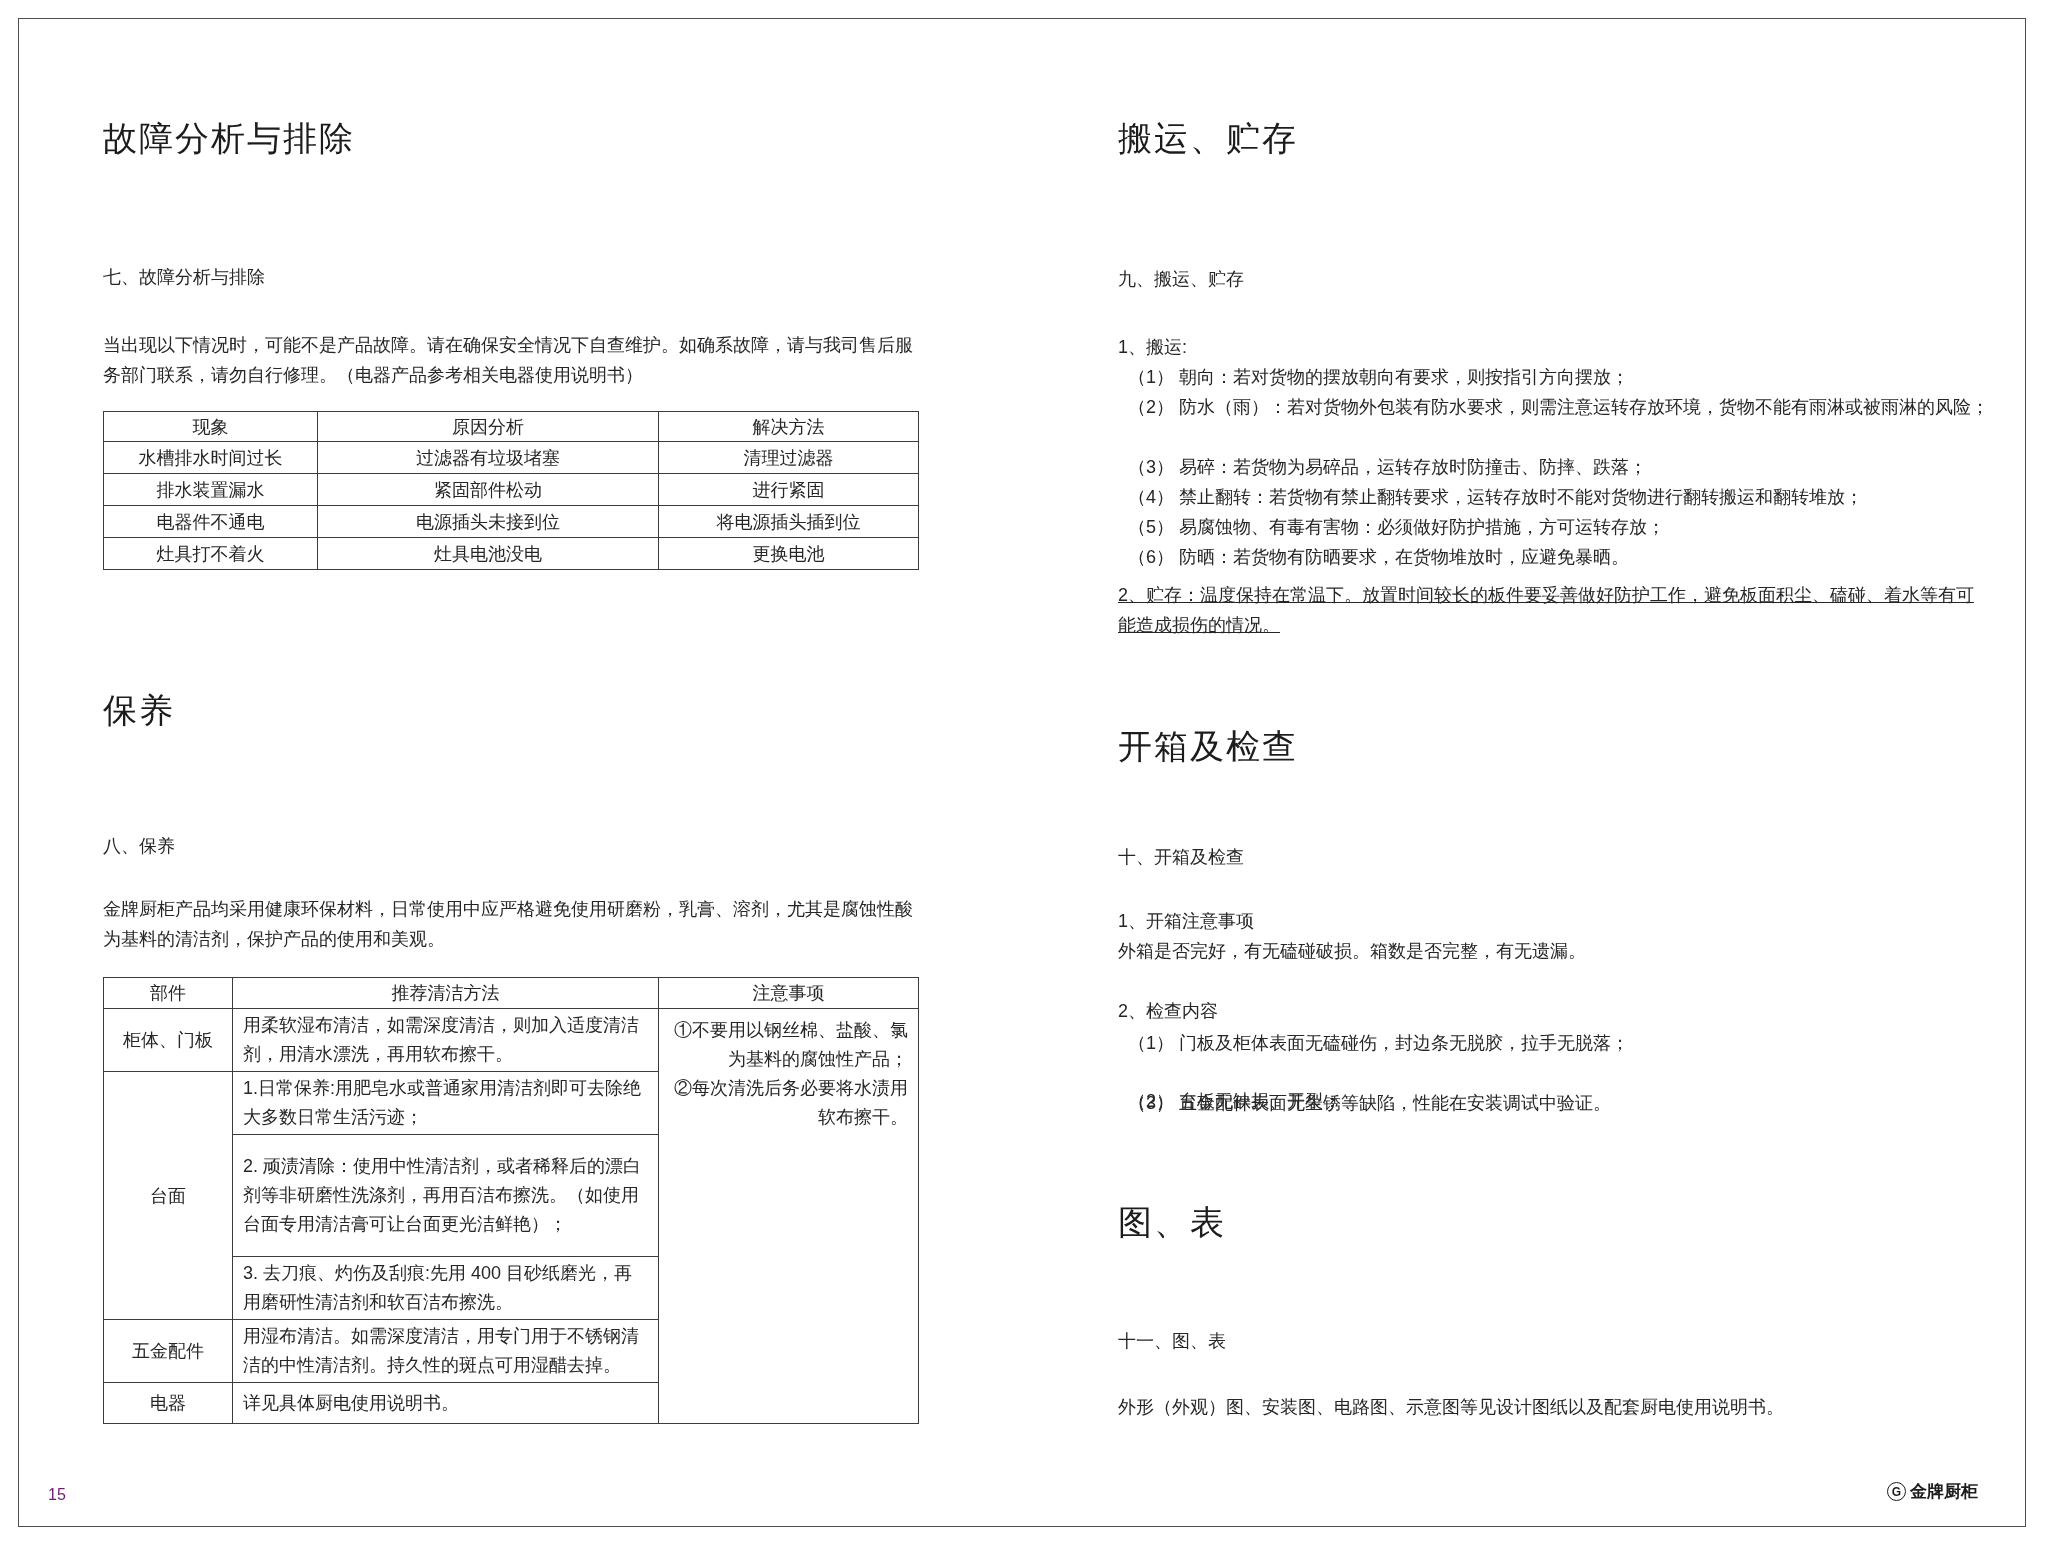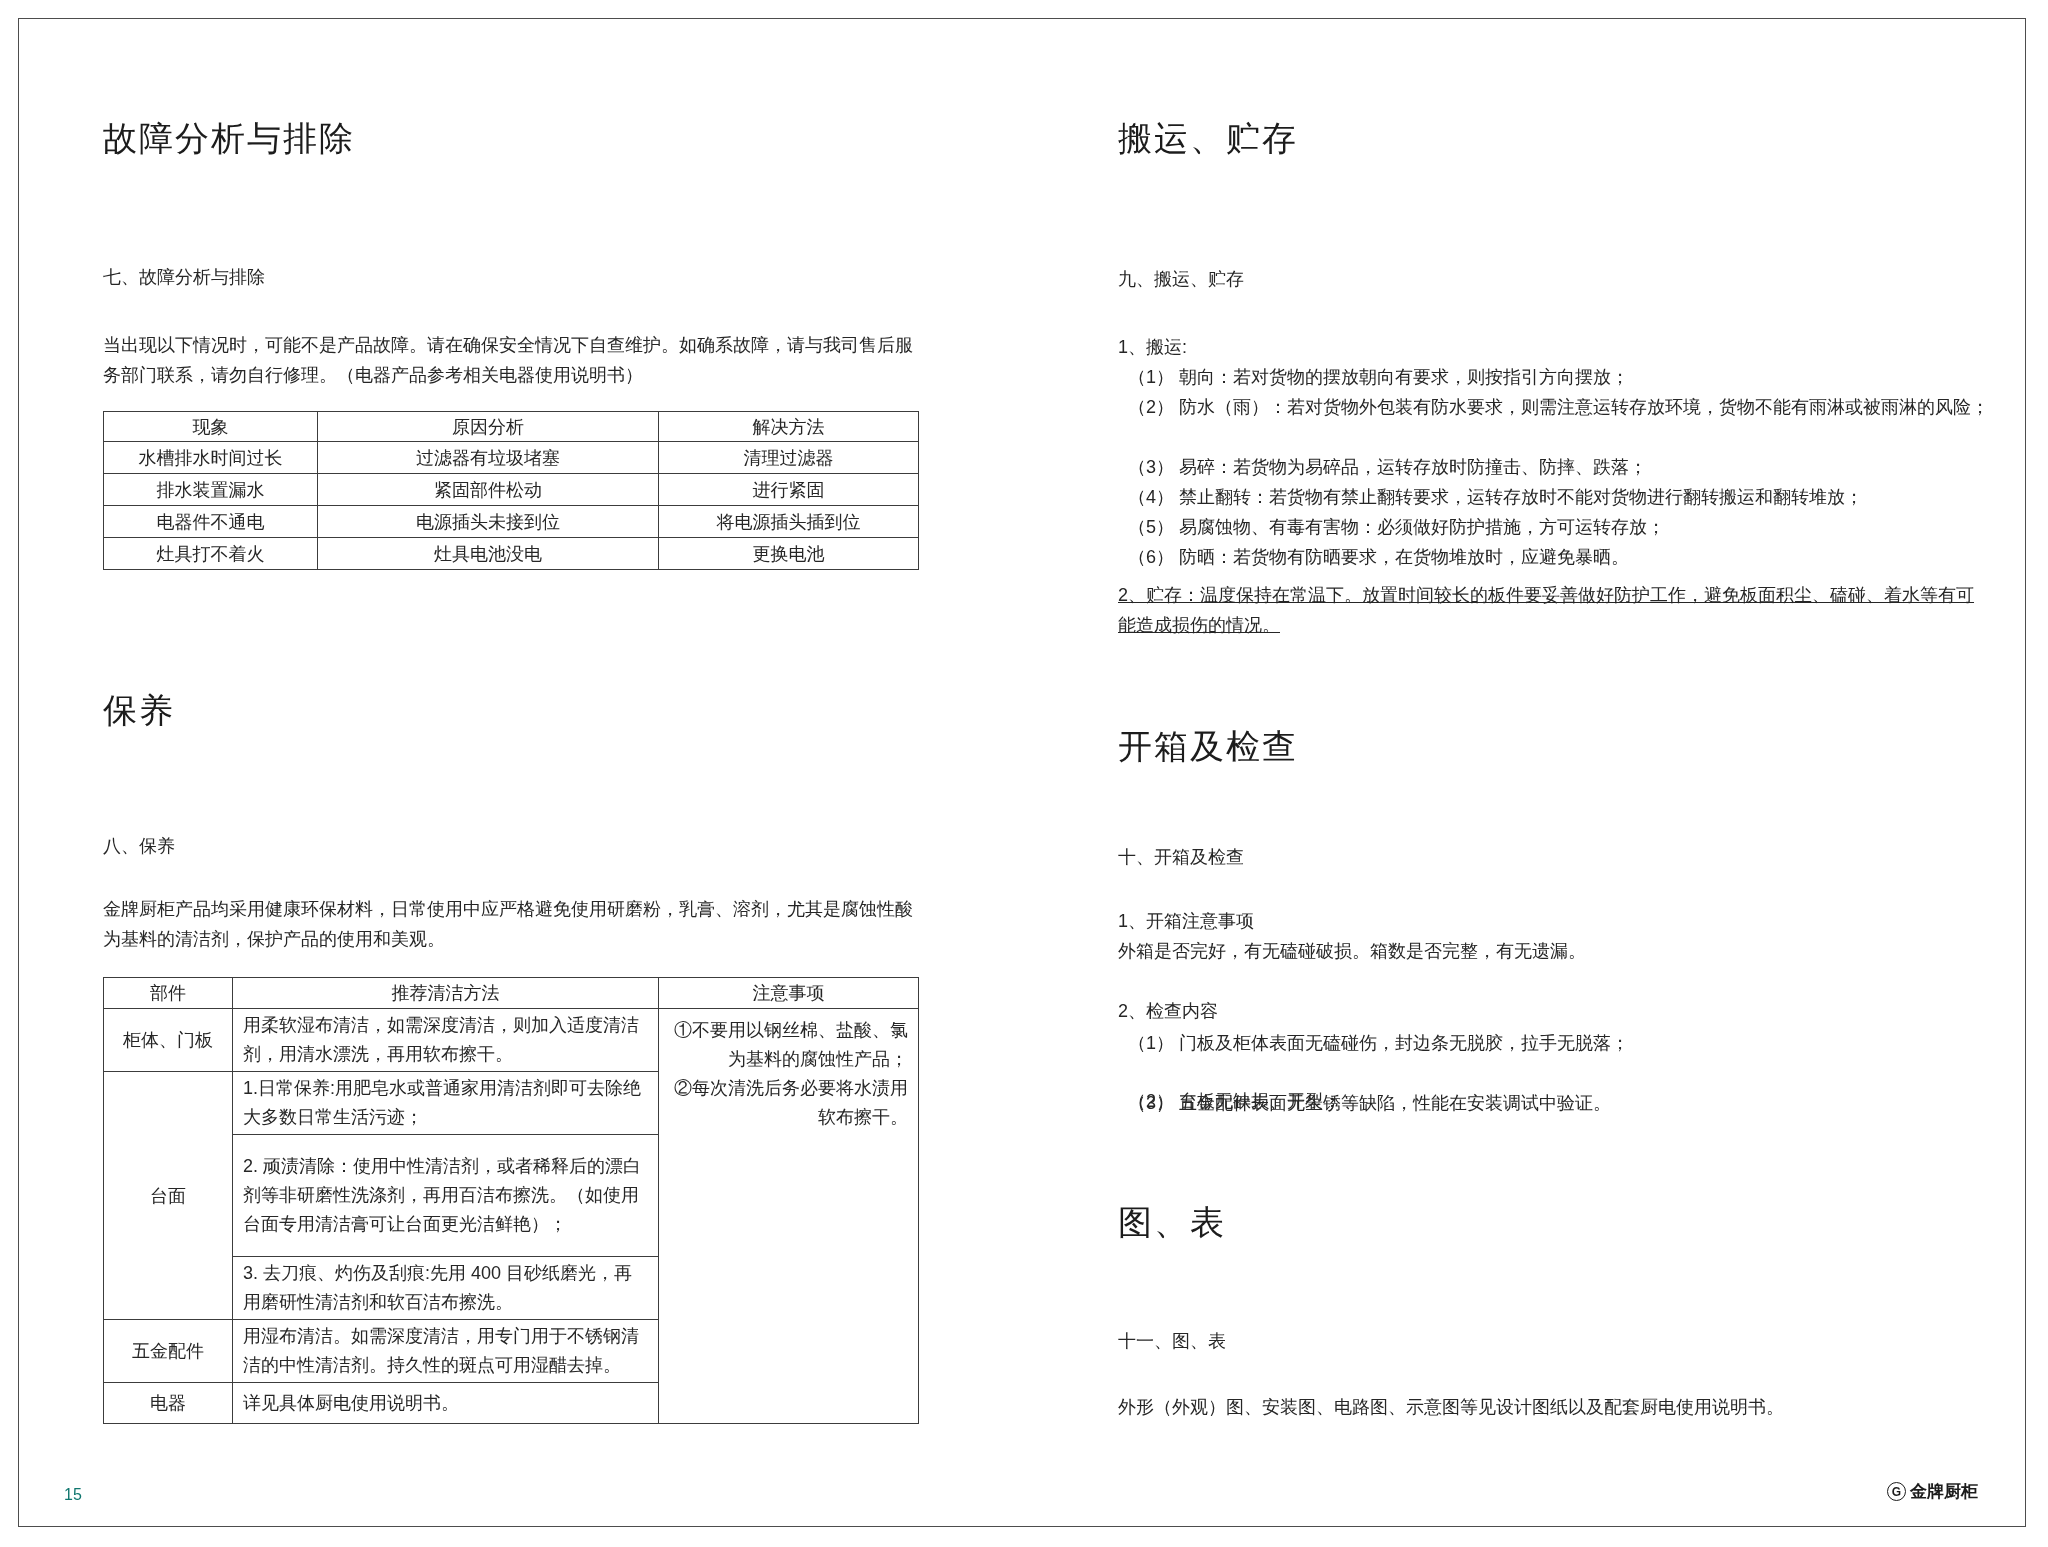--- a/index.html
+++ b/index.html
@@ -24,7 +24,7 @@
   .care-tbl td.notes{text-align:right;vertical-align:top;padding:7px 10px;line-height:29px;}
   .r-cab{height:62px;} .r-c1{height:61px;} .r-c2{height:122px;} .r-c3{height:62px;margin-top:6px;}
   .r-hw{height:61px;} .r-ap{height:41px;}
-  .page-num{position:absolute;left:48px;top:1486px;font-size:16px;color:#0f766e;margin-left:16px;}
+  .page-num{position:absolute;left:48px;top:1486px;font-size:16px;color:#701a75;}
   .brand{position:absolute;right:70px;top:1480px;display:flex;align-items:center;gap:4px;
          font-size:17px;font-weight:700;color:#1c1c1c;}
   .logo-g{width:17px;height:17px;border:1.5px solid #1c1c1c;border-radius:50%;

